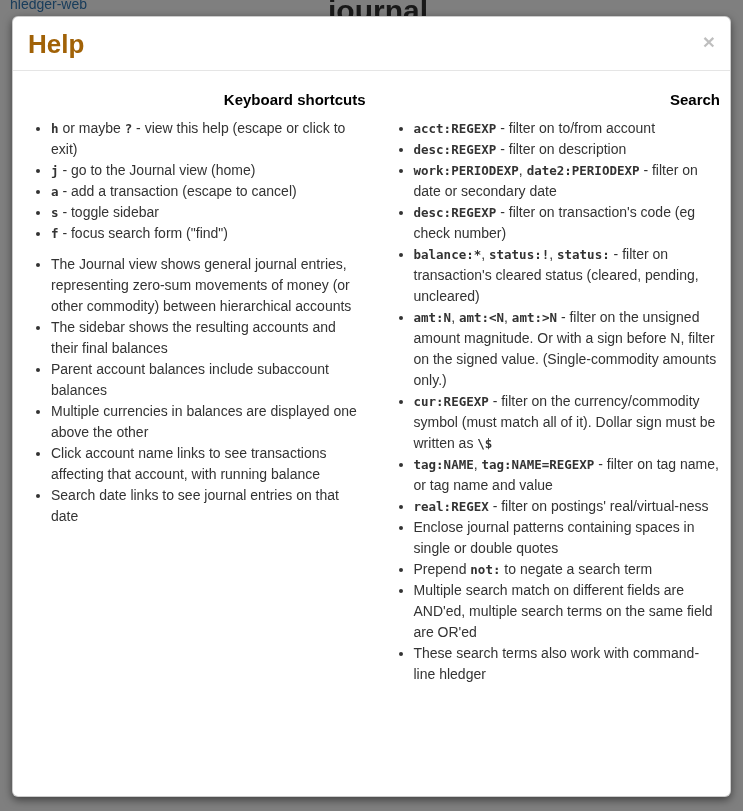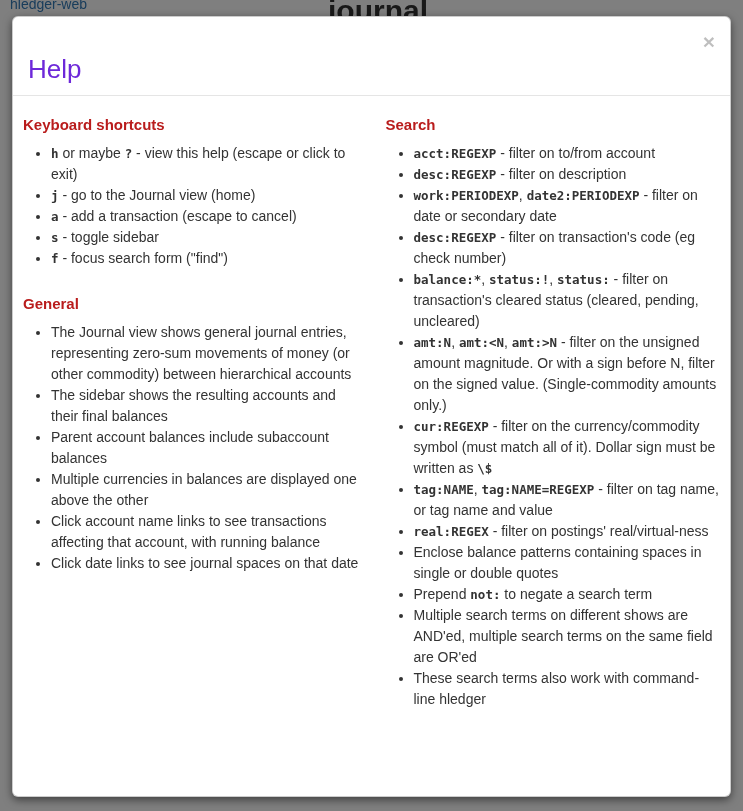--- a/index.html
+++ b/index.html
@@ -38,7 +38,7 @@
     padding: 12px 15px 10px;
     border-bottom: 1px solid #e5e5e5;
   }
-  .modal-title { font-size: 26px; font-weight: 400; color: #6d28d9; margin-top: 25px; }
+  .modal-title { font-size: 26px; font-weight: 700; color: #a16207; }
   .close {
     position: absolute; right: 15px; top: 14px;
     background: none; border: none;

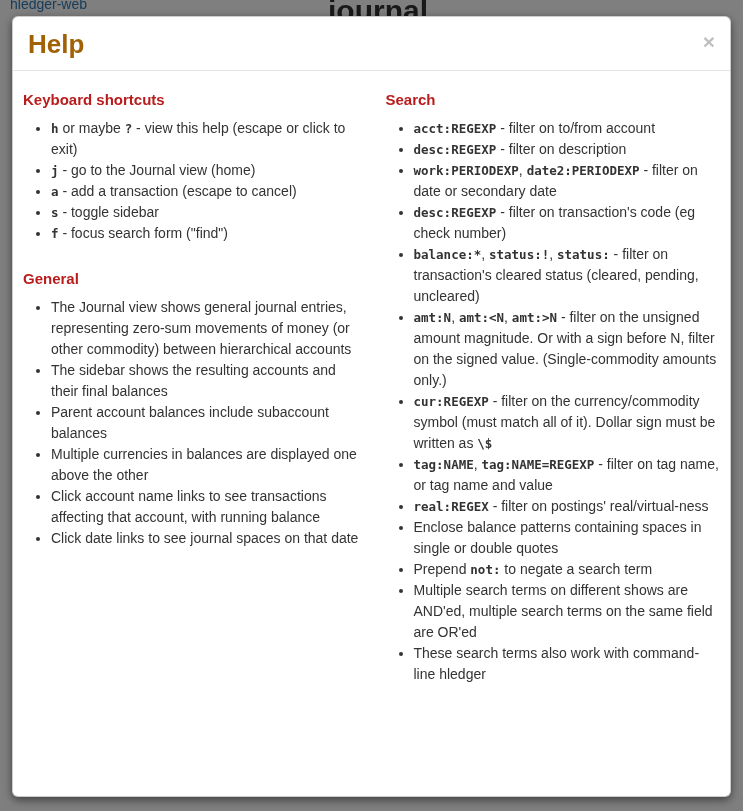--- a/index.html
+++ b/index.html
@@ -51,8 +51,9 @@
   .col-right { padding-left: 14px; }
 
   .section-heading {
-    font-size: 15px; font-weight: bold; color: #b91c1c;
+    font-size: 15px; font-weight: bold; color: #000000;
     margin: 10px 0 10px;
+    text-align: right;
   }
   section + section .section-heading { margin-top: 26px; }
 

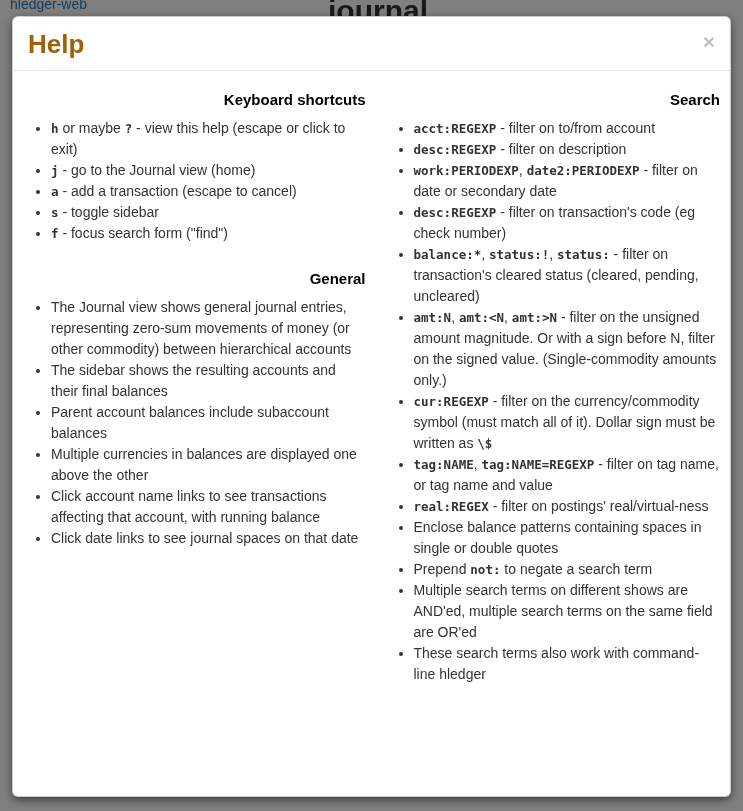--- a/index.html
+++ b/index.html
@@ -92,7 +92,6 @@
           </ul>
       </section>
       <section>
-        <h4 class="section-heading">General</h4>
         <ul>
             <li>The Journal view shows general journal entries, representing zero-sum movements of money (or other commodity) between hierarchical accounts</li>
             <li>The sidebar shows the resulting accounts and their final balances</li>

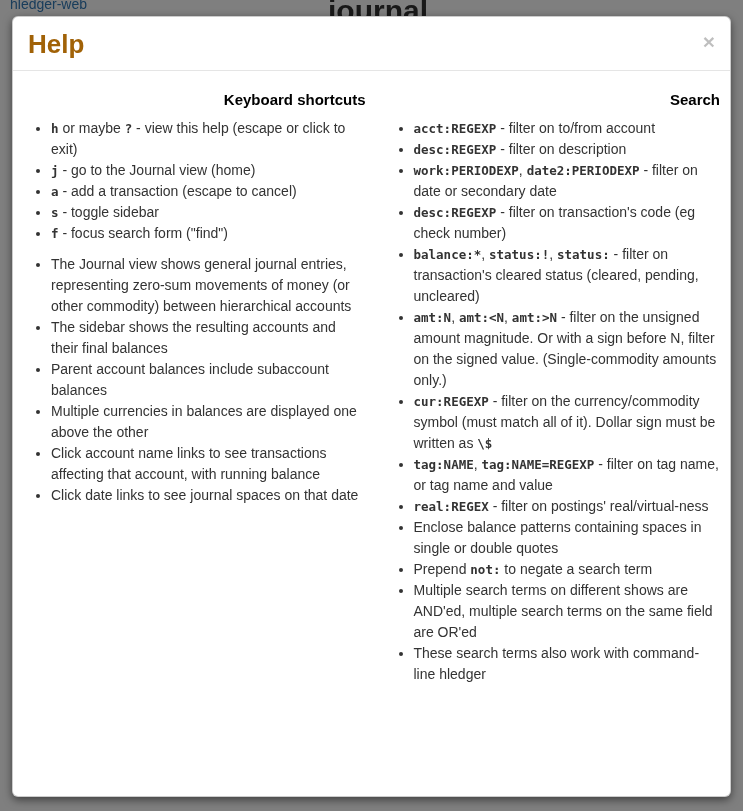--- a/index.html
+++ b/index.html
@@ -98,7 +98,7 @@
             <li>Parent account balances include subaccount balances</li>
             <li>Multiple currencies in balances are displayed one above the other</li>
             <li>Click account name links to see transactions affecting that account, with running balance</li>
-            <li>Click date links to see journal spaces on that date</li>
+            <li>Search date links to see journal entries on that date</li>
           </ul>
       </section>
     </div>

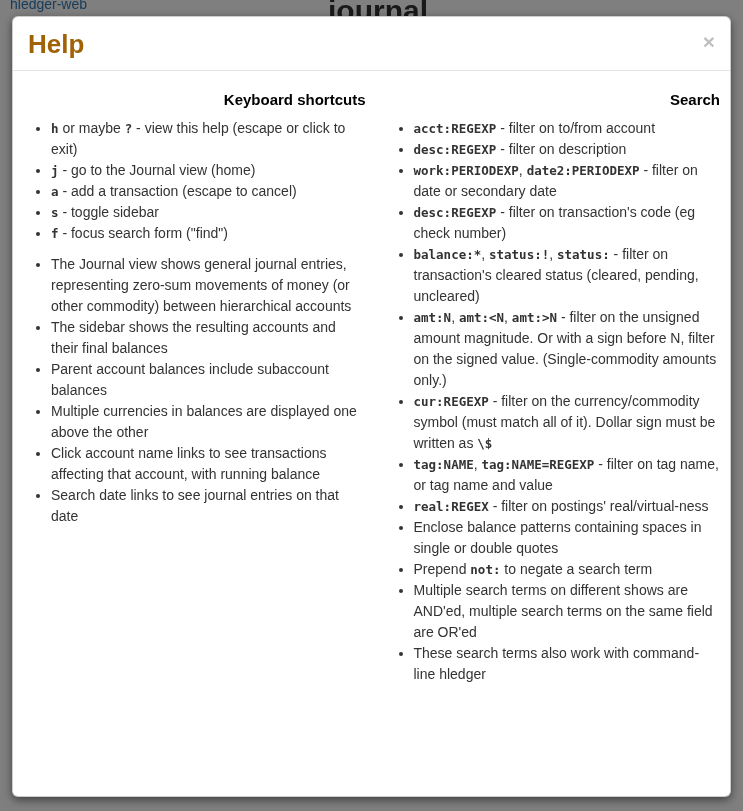--- a/index.html
+++ b/index.html
@@ -115,7 +115,7 @@
             <li><code>cur:REGEXP</code> - filter on the currency/commodity symbol (must match all of it). Dollar sign must be written as <code>\$</code></li>
             <li><code>tag:NAME</code>, <code>tag:NAME=REGEXP</code> - filter on tag name, or tag name and value</li>
             <li><code>real:REGEX</code> - filter on postings' real/virtual-ness</li>
-            <li>Enclose balance patterns containing spaces in single or double quotes</li>
+            <li>Enclose journal patterns containing spaces in single or double quotes</li>
             <li>Prepend <code>not:</code> to negate a search term</li>
             <li>Multiple search terms on different shows are AND'ed, multiple search terms on the same field are OR'ed</li>
             <li>These search terms also work with command-line hledger</li>

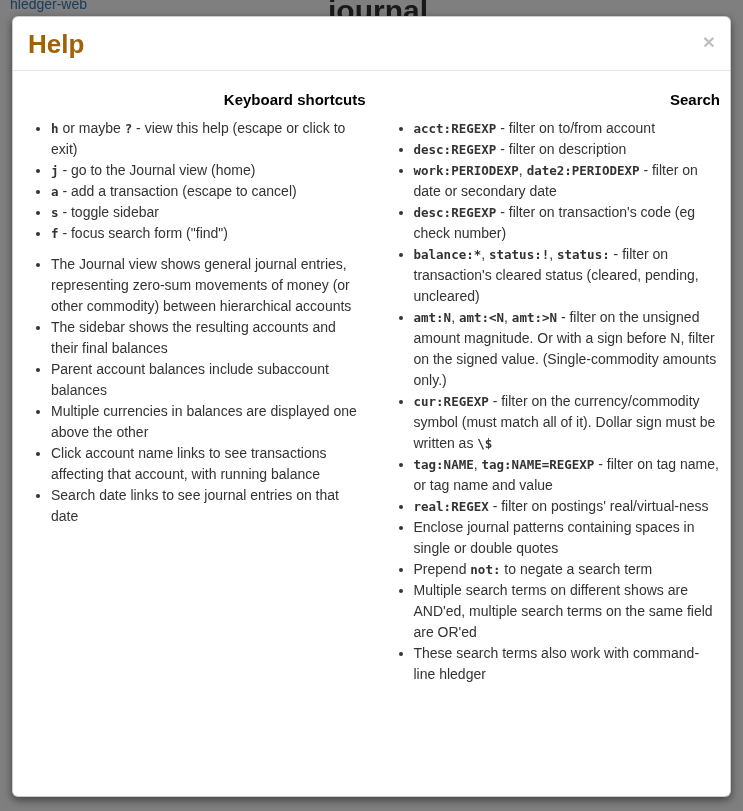--- a/index.html
+++ b/index.html
@@ -117,7 +117,7 @@
             <li><code>real:REGEX</code> - filter on postings' real/virtual-ness</li>
             <li>Enclose journal patterns containing spaces in single or double quotes</li>
             <li>Prepend <code>not:</code> to negate a search term</li>
-            <li>Multiple search terms on different shows are AND'ed, multiple search terms on the same field are OR'ed</li>
+            <li>Multiple search match on different fields are AND'ed, multiple search terms on the same field are OR'ed</li>
             <li>These search terms also work with command-line hledger</li>
           </ul>
       </section>

